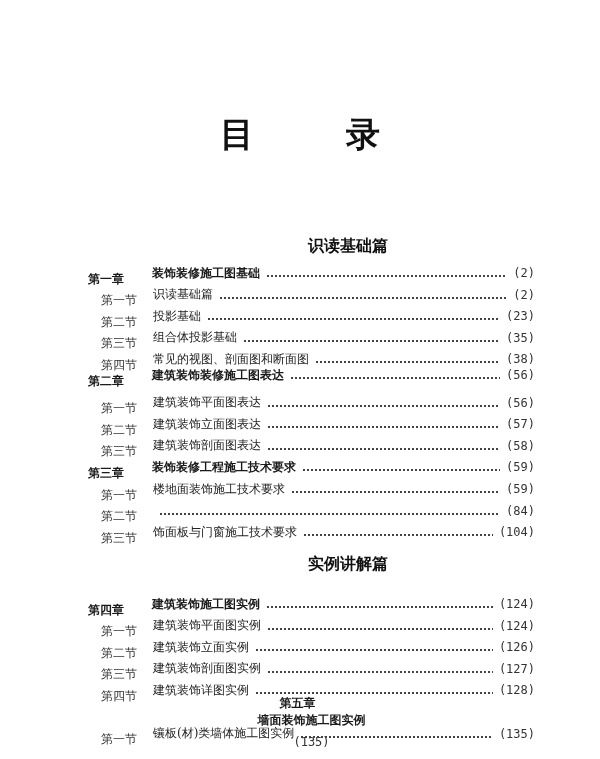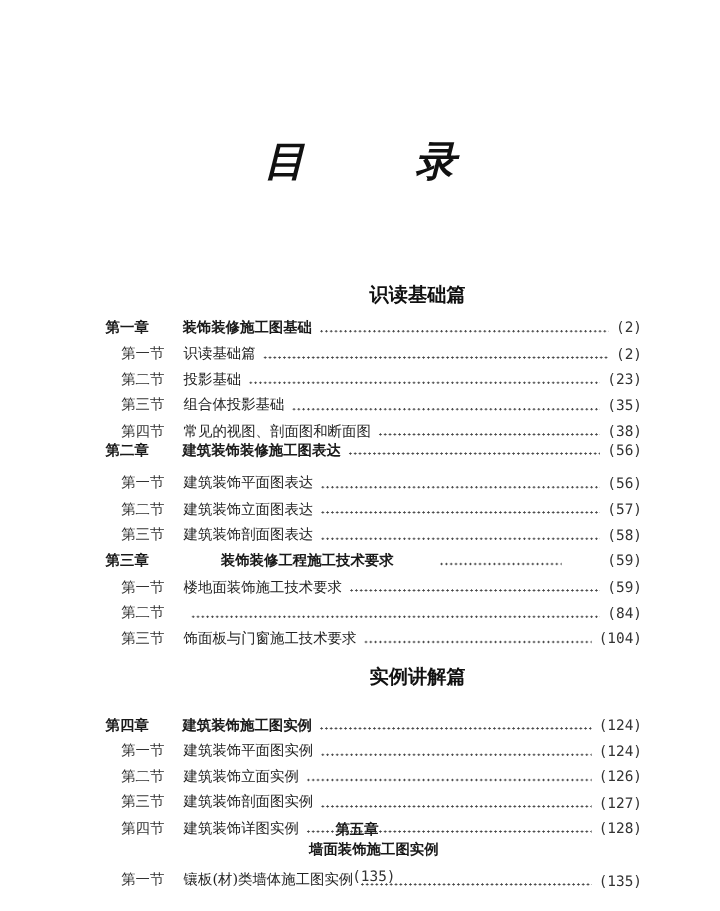--- a/index.html
+++ b/index.html
@@ -10,7 +10,7 @@
   .page-title {
     position: absolute; left: 0; width: 600px; top: 112px; text-align: center;
     font-family: "DejaVu Sans", sans-serif; font-weight: bold; font-size: 34px; letter-spacing: 40px;
-    text-indent: 40px; color: #111; font-style: italic;
+    text-indent: 40px; color: #111;
   }
   .part-title {
     position: absolute; left: 0; width: 600px; text-align: center;

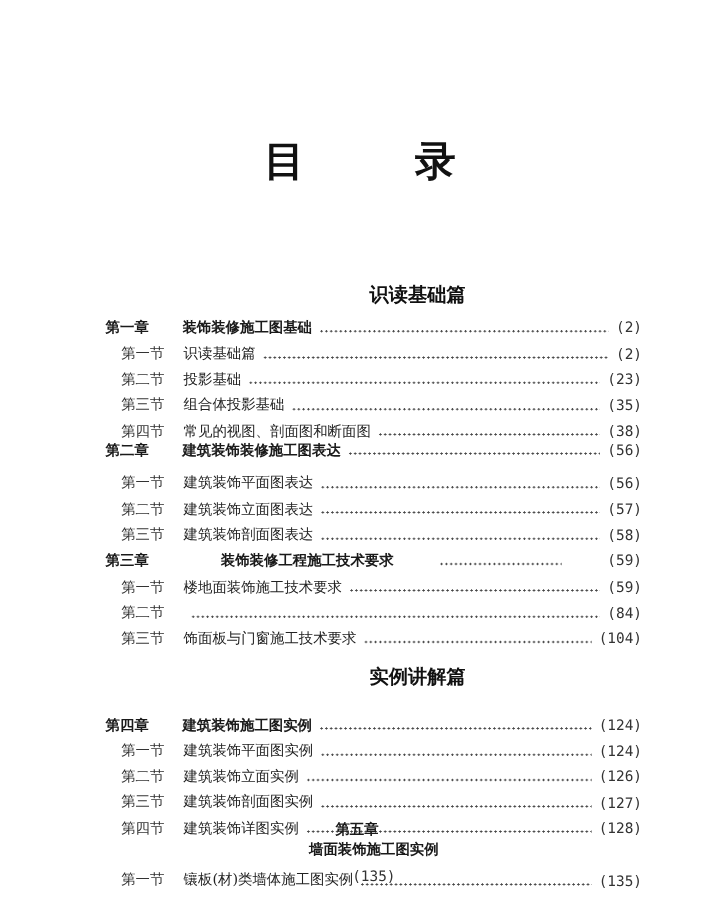--- a/index.html
+++ b/index.html
@@ -22,7 +22,7 @@
   }
   .toc-row.chapter { left: 88px; font-family: "DejaVu Sans", sans-serif; font-weight: bold; font-size: 12px; }
   .toc-row.section { left: 101px; align-items: center; }
-  .toc-row .num { display: inline-block; }
+  .toc-row .num { display: inline-block; margin-top: 12px; }
   .toc-row.chapter .num { width: 64px; }
   .toc-row.section .num { width: 52px; font-weight: normal; color: #333; }
   .toc-row .title { flex: 0 0 auto; }

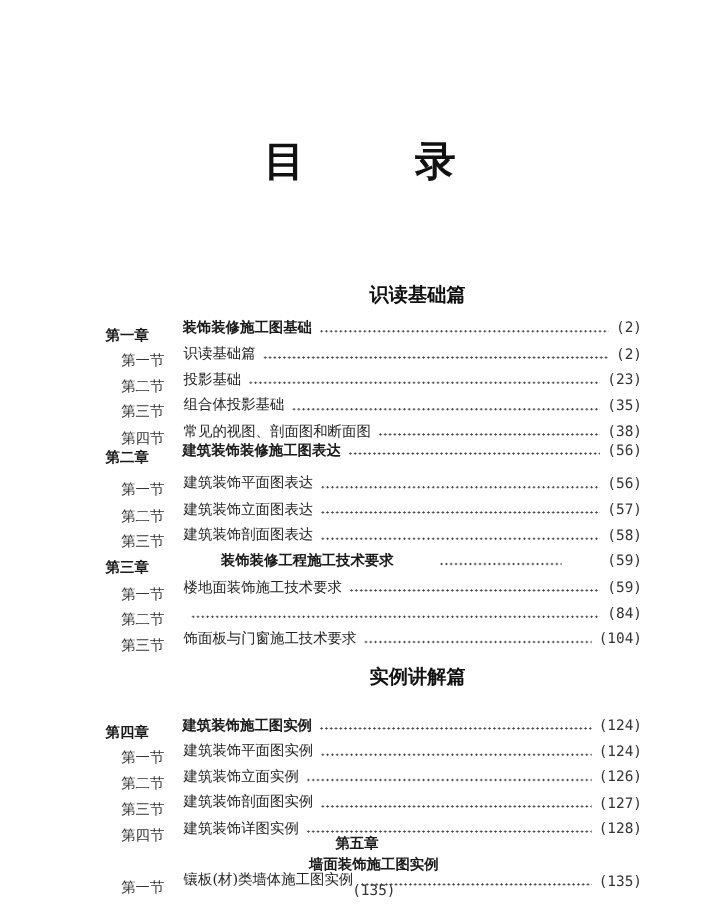--- a/index.html
+++ b/index.html
@@ -98,7 +98,7 @@
       <span class="leader"></span>
       <span class="page">(58)</span>
     </div>
-    <div class="toc-row chapter" style="top: 457.4px; gap: 32px;">
+    <div class="toc-row chapter" style="top: 457.4px;">
       <span class="num">第三章</span>
       <span class="title">装饰装修工程施工技术要求</span>
       <span class="leader"></span>

